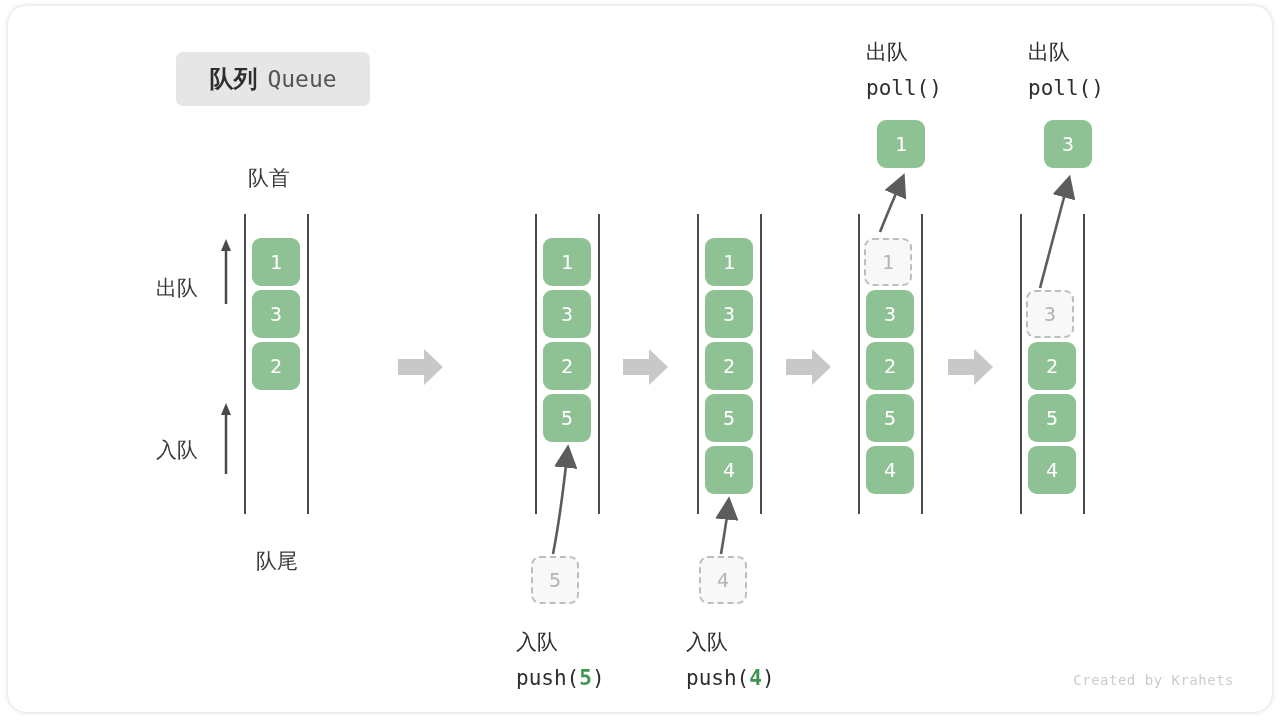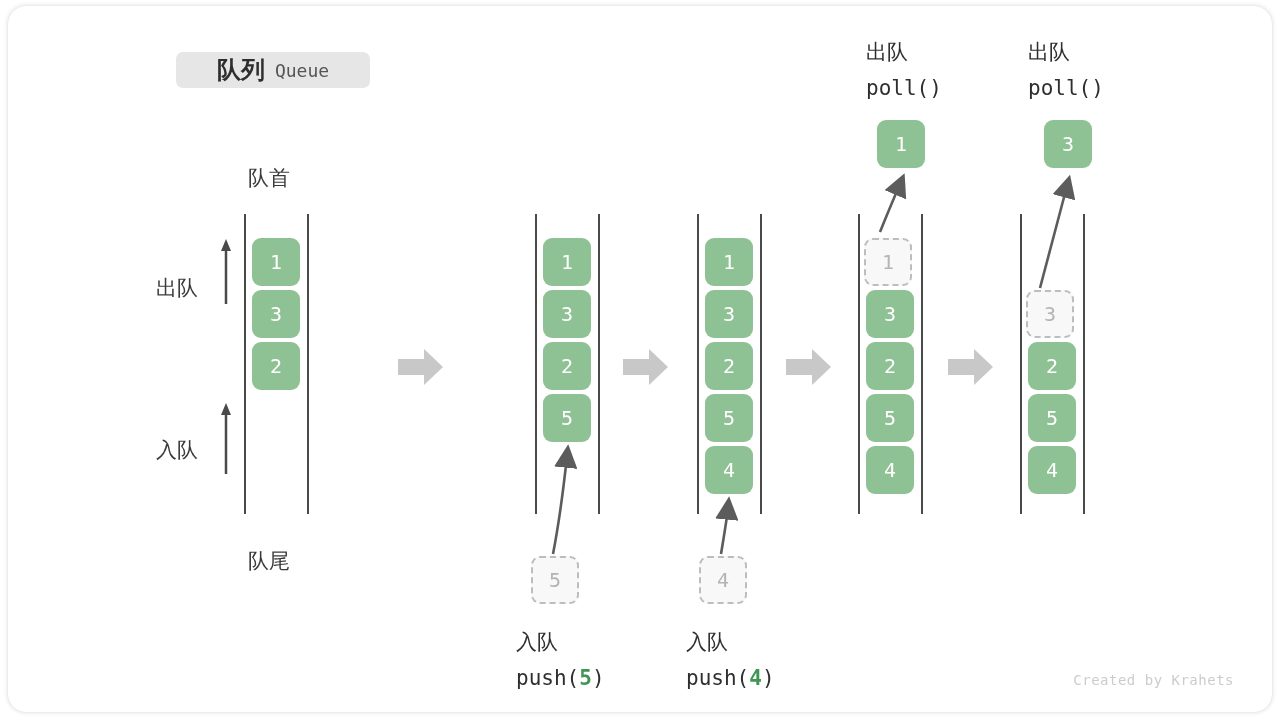--- a/index.html
+++ b/index.html
@@ -34,7 +34,7 @@
     left: 168px;
     top: 46px;
     width: 194px;
-    height: 36px;
+    height: 54px;
     background: #e6e6e6;
     border-radius: 7px;
     display: flex;

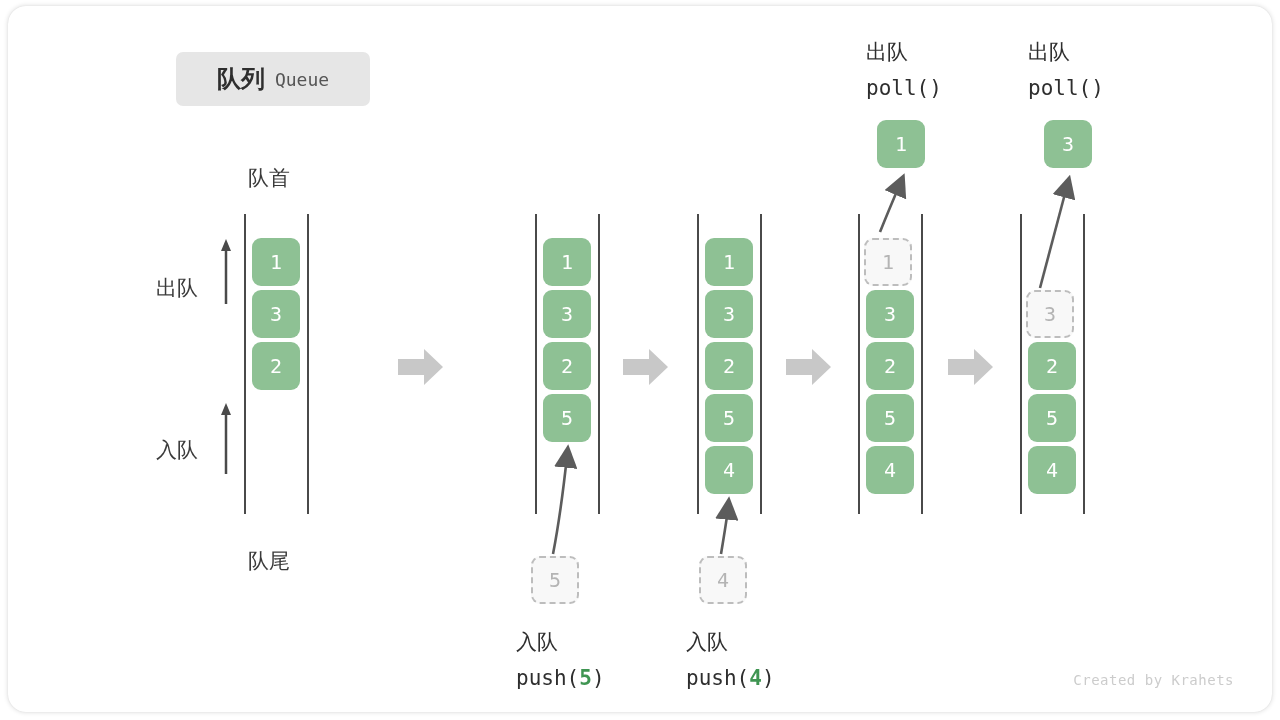--- a/index.html
+++ b/index.html
@@ -49,7 +49,7 @@
     font-family: "DejaVu Sans", sans-serif;
   }
   .title-en {
-    font-size: 18px;
+    font-size: 23px;
     color: #555555;
     font-family: "DejaVu Sans Mono", monospace;
   }

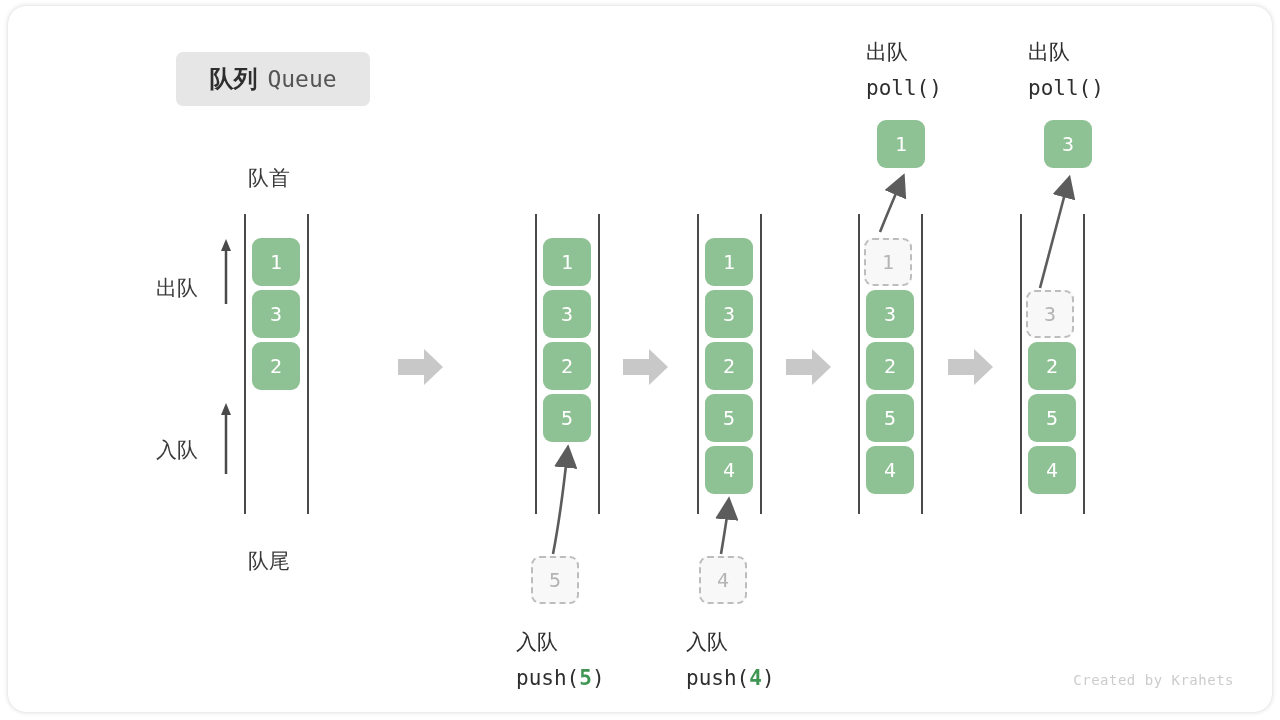--- a/index.html
+++ b/index.html
@@ -161,7 +161,7 @@
 
     <div>
       <div class="cn-bold" style="left:240px; top:158px;">队首</div>
-      <div class="cn-bold" style="left:240px; top:541px;">队尾</div>
+      <div class="cn-bold" style="left:248px; top:541px;">队尾</div>
 
       <div class="rail" style="left:236px; top:208px; height:300px;"></div>
       <div class="rail" style="left:299px; top:208px; height:300px;"></div>

